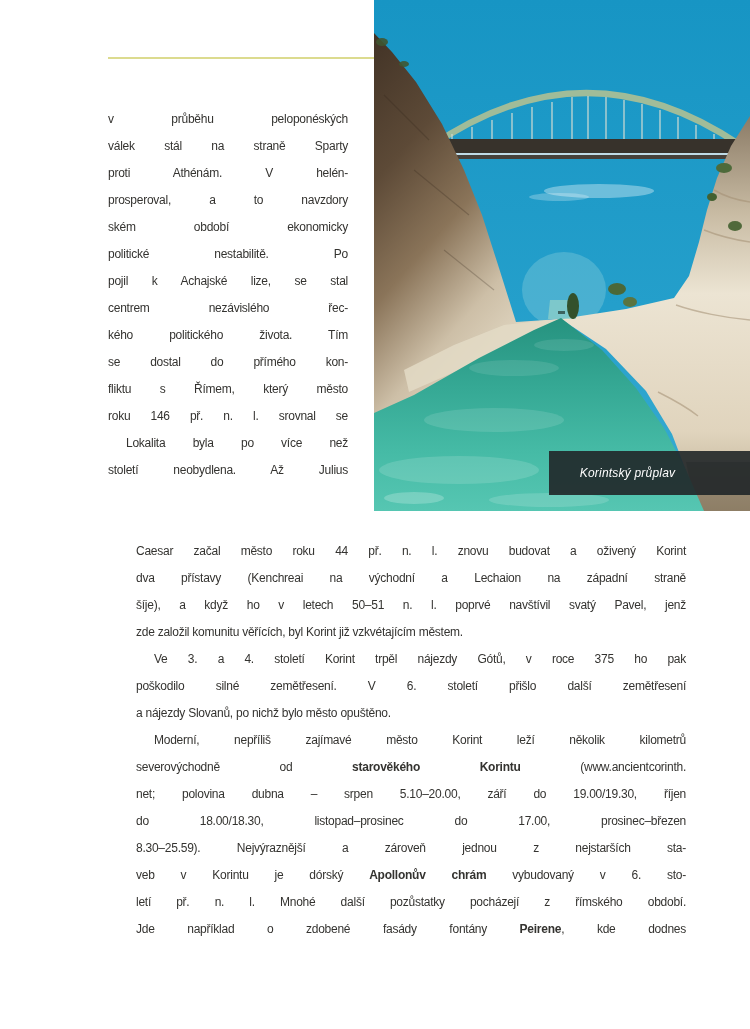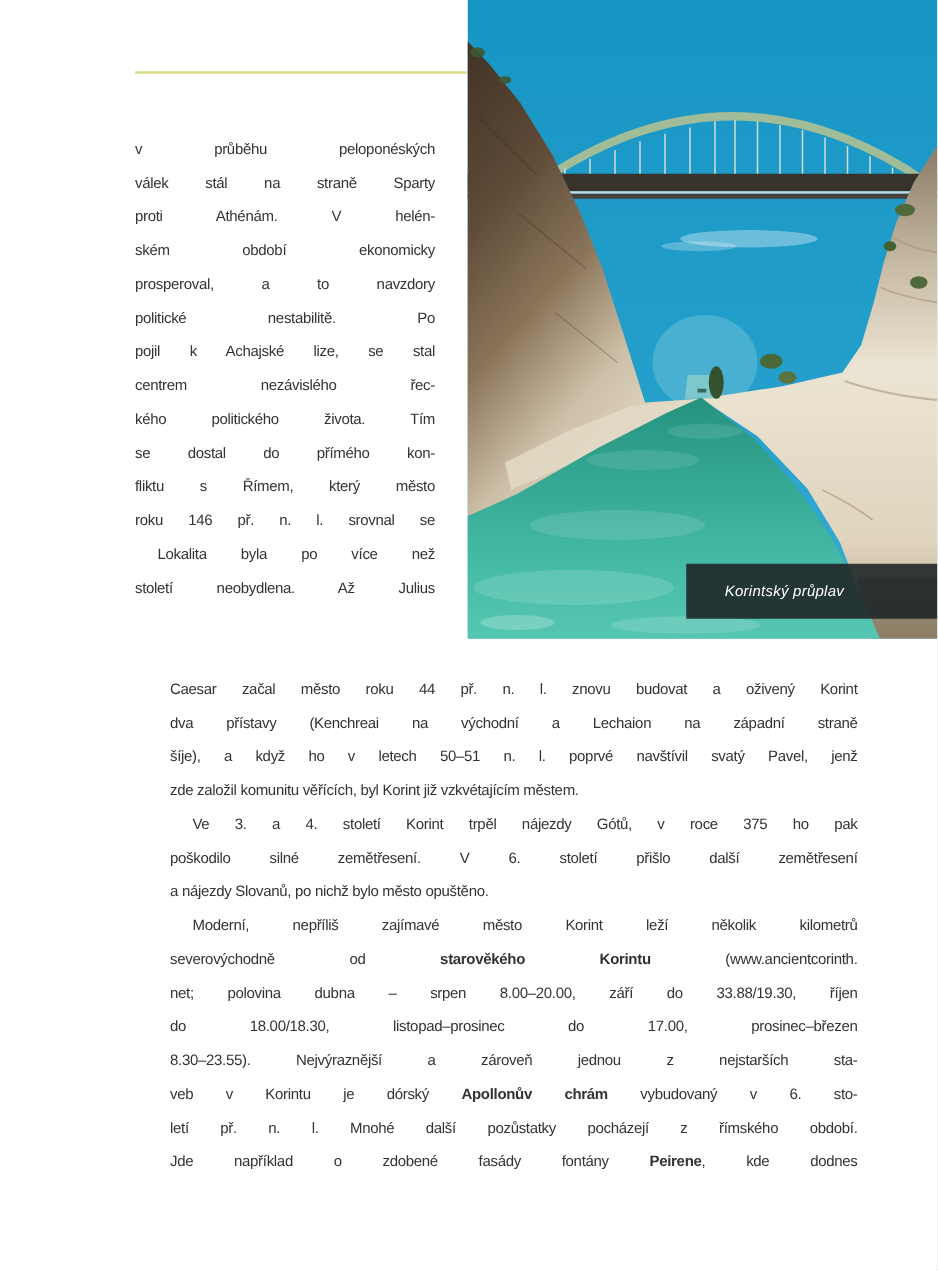--- a/index.html
+++ b/index.html
@@ -159,8 +159,8 @@
       <div class="tl"><span>v průběhu peloponéských</span></div>
       <div class="tl"><span>válek stál na straně Sparty</span></div>
       <div class="tl"><span>proti Athénám. V helén-</span></div>
+      <div class="tl"><span>prosperoval, a to navzdory</span></div>
       <div class="tl"><span>ském období ekonomicky</span></div>
-      <div class="tl"><span>prosperoval, a to navzdory</span></div>
       <div class="tl"><span>politické nestabilitě. Po</span></div>
       <div class="tl"><span>pojil k Achajské lize, se stal</span></div>
       <div class="tl"><span>centrem nezávislého řec-</span></div>

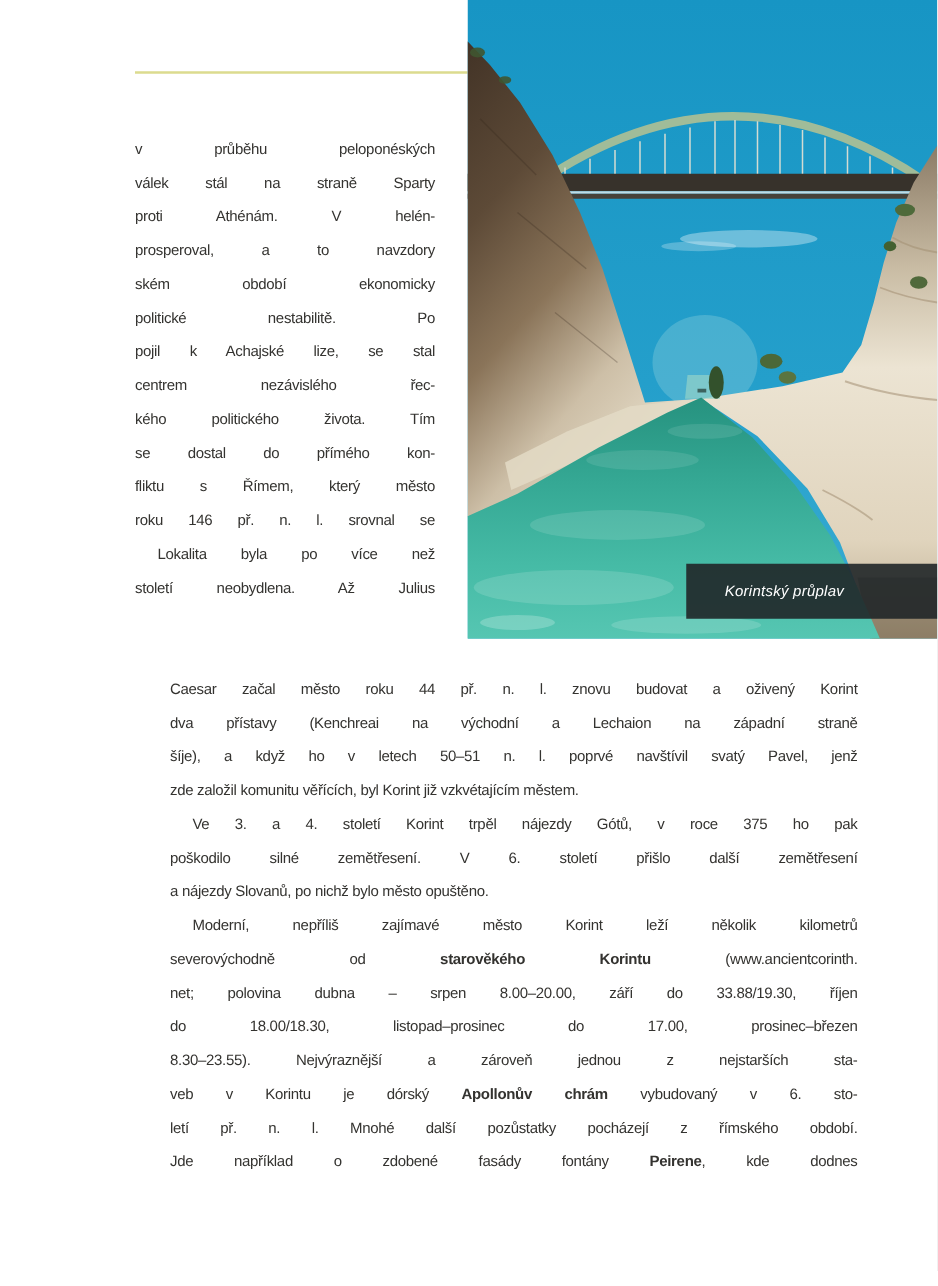--- a/index.html
+++ b/index.html
@@ -181,7 +181,7 @@
       <div class="tl nj"><span>a nájezdy Slovanů, po nichž bylo město opuštěno.</span></div>
       <div class="tl ind"><span>Moderní, nepříliš zajímavé město Korint leží několik kilometrů</span></div>
       <div class="tl"><span>severovýchodně od </span><b>starověkého Korintu</b><span> (www.ancientcorinth.</span></div>
-      <div class="tl"><span>net; polovina dubna – srpen 8.00–20.00, září do 33.88/19.30, říjen</span></div>
+      <div class="tl"><span>net; polovina dubna – srpen 5.10–20.00, září do 19.00/19.30, říjen</span></div>
       <div class="tl"><span>do 18.00/18.30, listopad–prosinec do 17.00, prosinec–březen</span></div>
       <div class="tl"><span>8.30–23.55). Nejvýraznější a zároveň jednou z nejstarších sta-</span></div>
       <div class="tl"><span>veb v Korintu je dórský </span><b>Apollonův chrám</b><span> vybudovaný v 6. sto-</span></div>

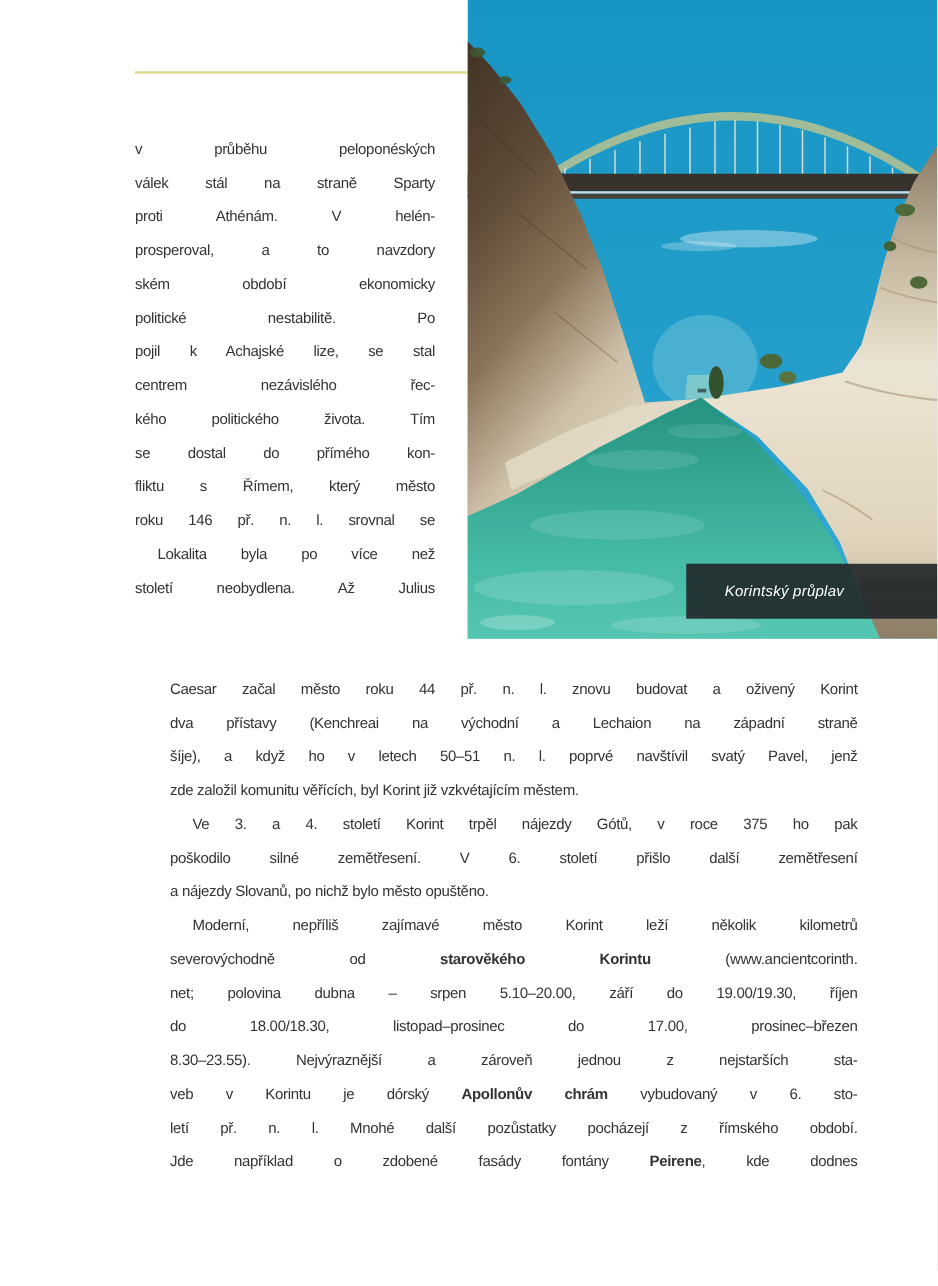--- a/index.html
+++ b/index.html
@@ -183,7 +183,7 @@
       <div class="tl"><span>severovýchodně od </span><b>starověkého Korintu</b><span> (www.ancientcorinth.</span></div>
       <div class="tl"><span>net; polovina dubna – srpen 5.10–20.00, září do 19.00/19.30, říjen</span></div>
       <div class="tl"><span>do 18.00/18.30, listopad–prosinec do 17.00, prosinec–březen</span></div>
-      <div class="tl"><span>8.30–23.55). Nejvýraznější a zároveň jednou z nejstarších sta-</span></div>
+      <div class="tl"><span>8.30–25.59). Nejvýraznější a zároveň jednou z nejstarších sta-</span></div>
       <div class="tl"><span>veb v Korintu je dórský </span><b>Apollonův chrám</b><span> vybudovaný v 6. sto-</span></div>
       <div class="tl"><span>letí př. n. l. Mnohé další pozůstatky pocházejí z římského období.</span></div>
       <div class="tl"><span>Jde například o zdobené fasády fontány </span><b>Peirene</b><span>, kde dodnes</span></div>

